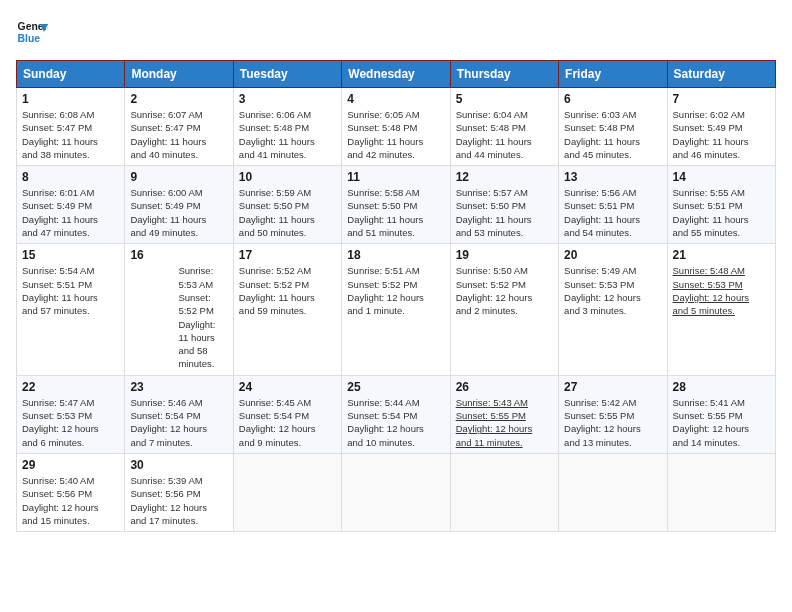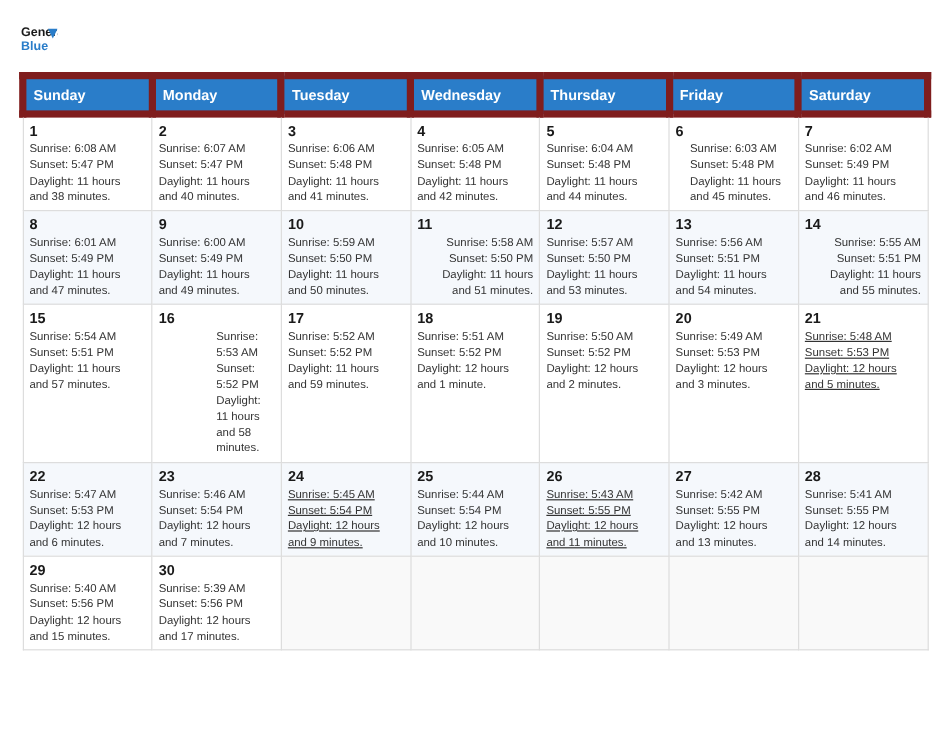--- a/index.html
+++ b/index.html
@@ -47,7 +47,7 @@
       padding: 6px 6px;
       font-size: 12px;
       font-weight: bold;
-      border: 6px solid #7f1d1d;
+      border: 1px solid #7f1d1d;
     }
     .calendar-table td {
       border: 1px solid #ddd;

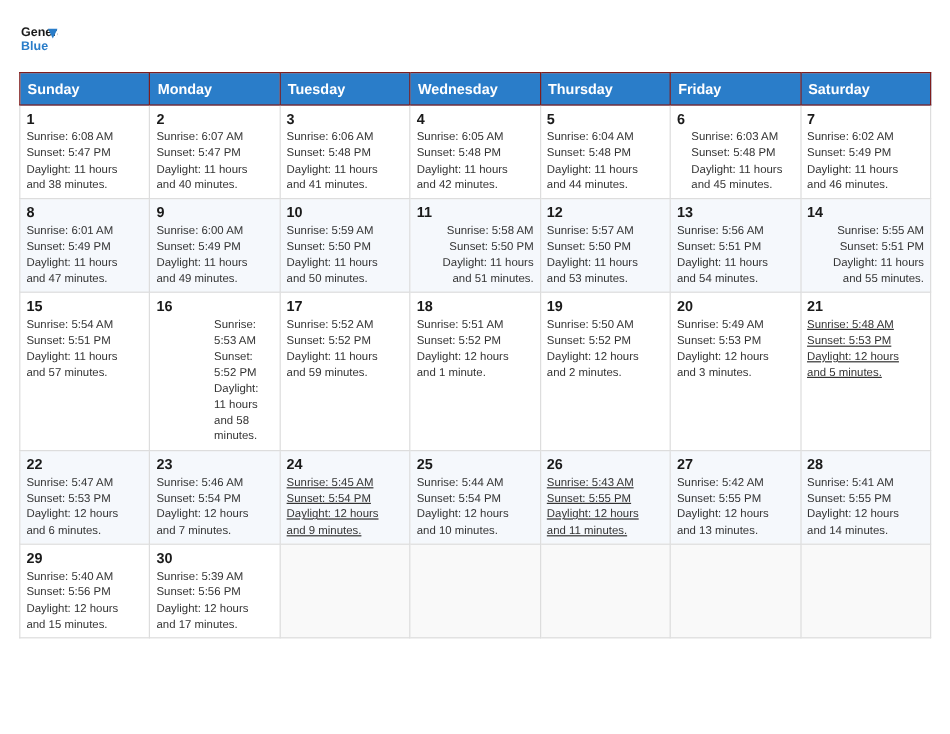--- a/index.html
+++ b/index.html
@@ -142,7 +142,7 @@
         </td>
         <td>
           <span class="day-num">6</span>
-          <div class="day-info" style="white-space: pre-line; margin-left: 12px;">Sunrise: 6:03 AM
+          <div class="day-info" style="white-space: pre-line;">Sunrise: 6:03 AM
 Sunset: 5:48 PM
 Daylight: 11 hours
 and 45 minutes.</div>

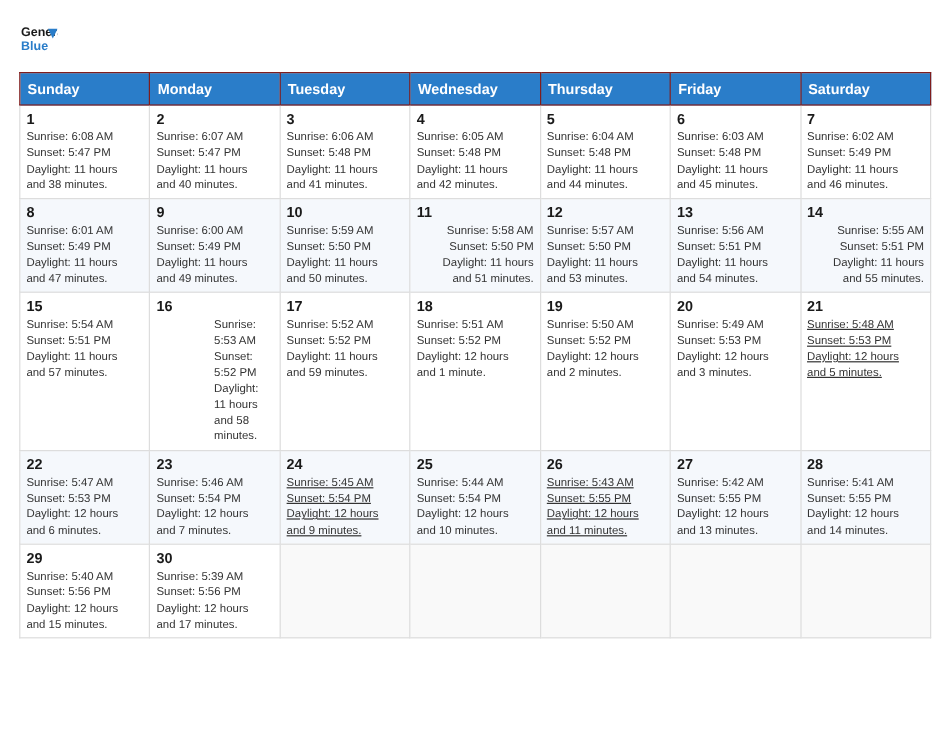--- a/index.html
+++ b/index.html
@@ -179,7 +179,7 @@
         </td>
         <td>
           <span class="day-num">11</span>
-          <div class="day-info" style="white-space: pre-line; text-align: right;">Sunrise: 5:58 AM
+          <div class="day-info" style="white-space: pre-line;">Sunrise: 5:58 AM
 Sunset: 5:50 PM
 Daylight: 11 hours
 and 51 minutes.</div>

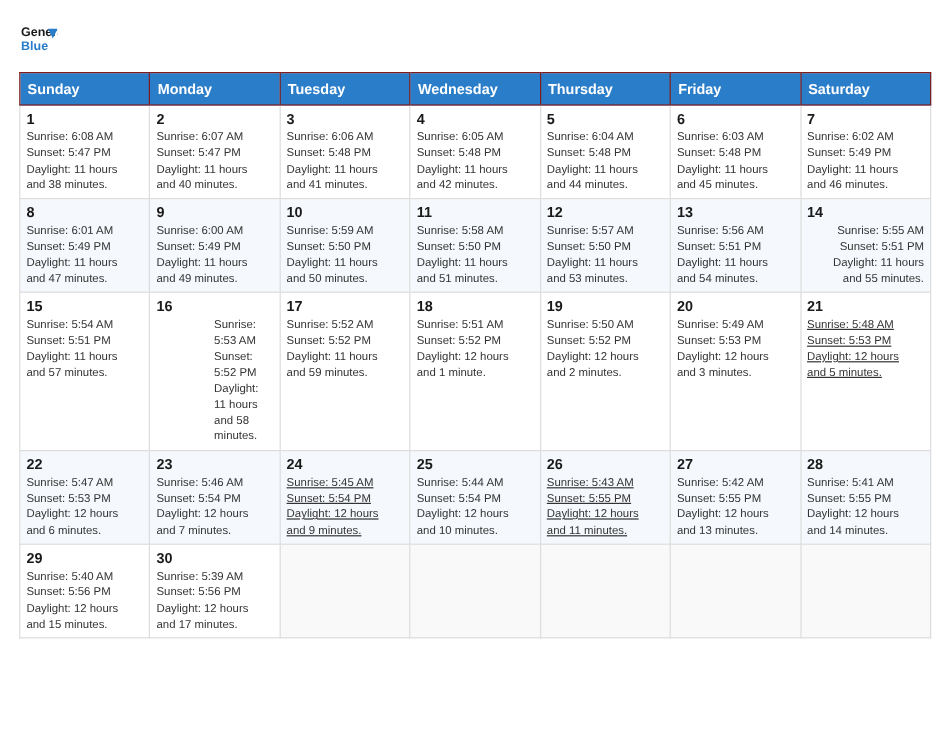--- a/index.html
+++ b/index.html
@@ -200,7 +200,7 @@
         </td>
         <td>
           <span class="day-num">14</span>
-          <div class="day-info" style="white-space: pre-line; text-align: right;">Sunrise: 5:55 AM
+          <div class="day-info" style="white-space: pre-line;">Sunrise: 5:55 AM
 Sunset: 5:51 PM
 Daylight: 11 hours
 and 55 minutes.</div>

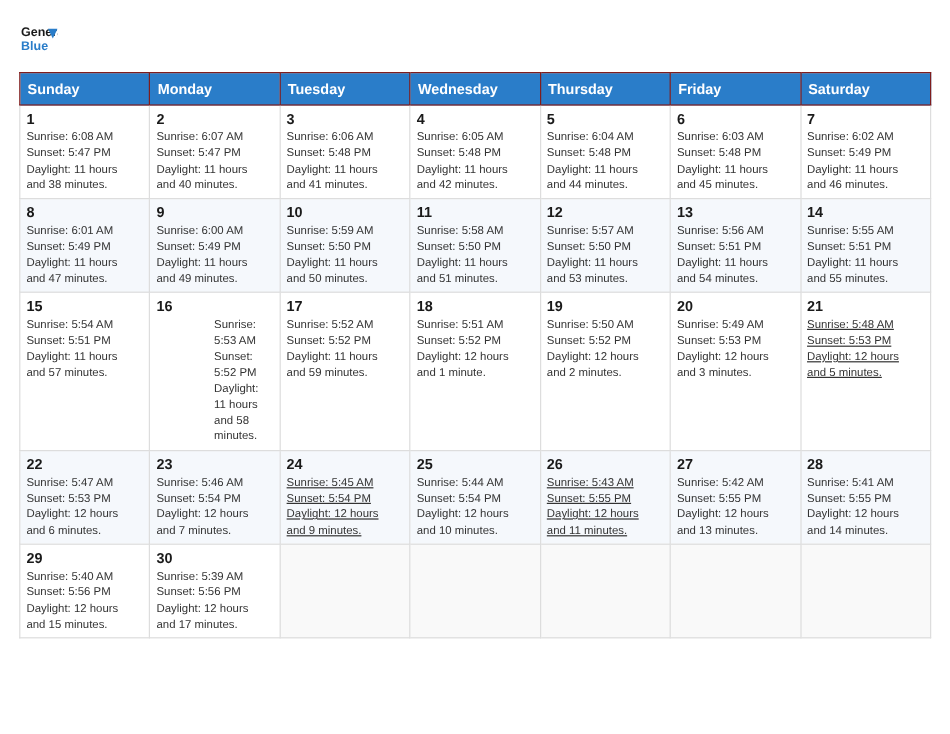--- a/index.html
+++ b/index.html
@@ -274,7 +274,7 @@
         </td>
         <td>
           <span class="day-num">24</span>
-          <div class="day-info" style="white-space: pre-line; text-decoration: underline;">Sunrise: 5:45 AM
+          <div class="day-info" style="white-space: pre-line;">Sunrise: 5:45 AM
 Sunset: 5:54 PM
 Daylight: 12 hours
 and 9 minutes.</div>

